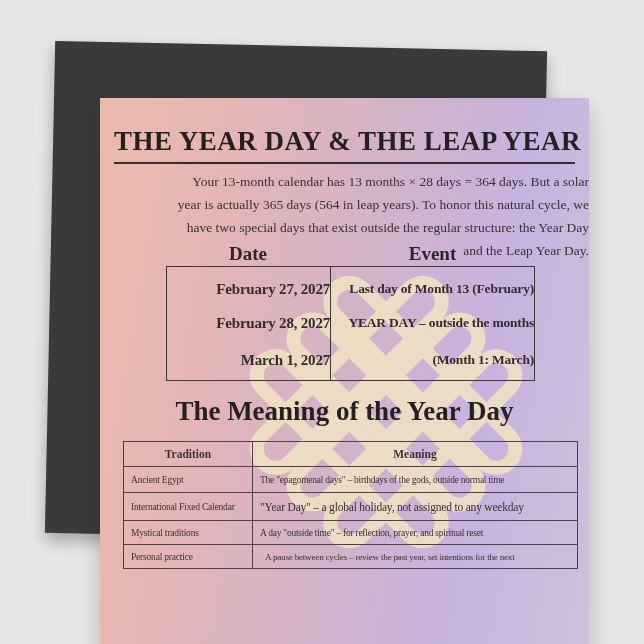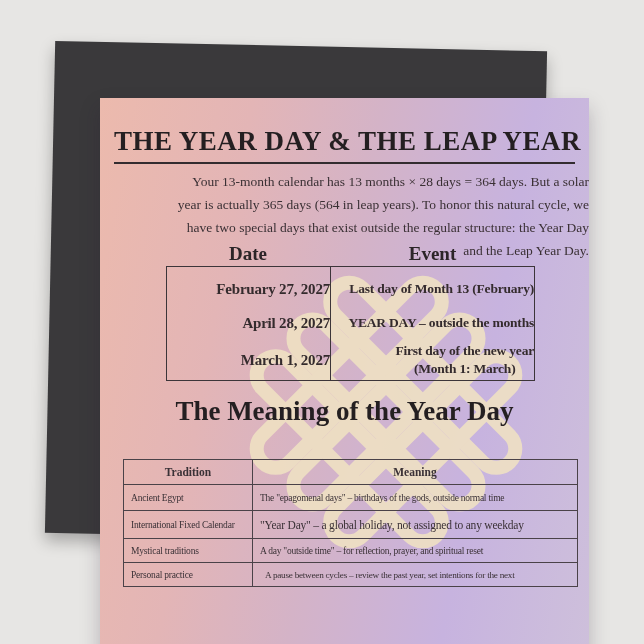--- a/index.html
+++ b/index.html
@@ -105,7 +105,7 @@
       <div class="t1-box">
         <div class="t1-col dates">
           <div class="t1-row">February 27, 2027</div>
-          <div class="t1-row">April 28, 2027</div>
+          <div class="t1-row">February 28, 2027</div>
           <div class="t1-row tall">March 1, 2027</div>
         </div>
         <div class="t1-col events">

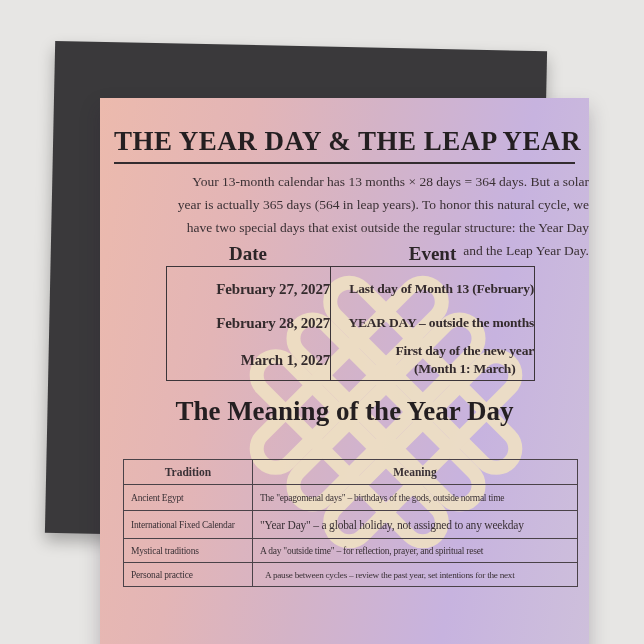--- a/index.html
+++ b/index.html
@@ -112,7 +112,6 @@
           <div class="t1-row">Last day of Month 13 (February)</div>
           <div class="t1-row">YEAR DAY – outside the months</div>
           <div class="t1-row tall">
-            <span>First day of the new year</span>
             <span>(Month 1: March)</span>
           </div>
         </div>

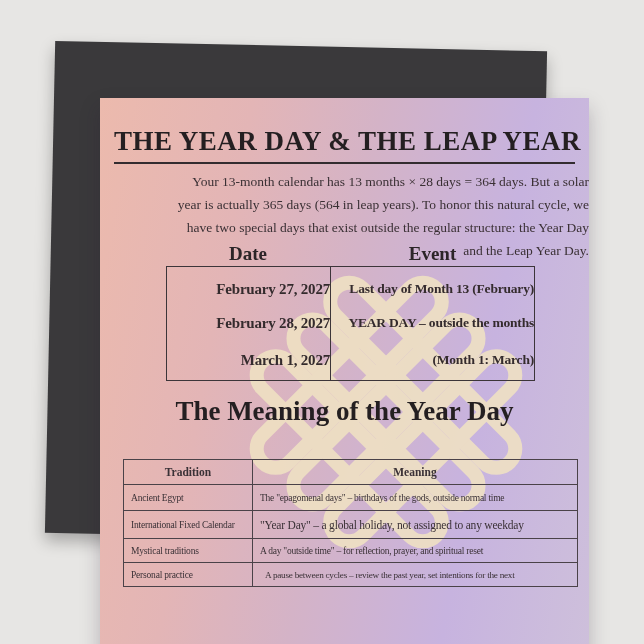--- a/index.html
+++ b/index.html
@@ -54,7 +54,7 @@
     font-size:27px;font-weight:bold;line-height:32px;color:#241f21;white-space:nowrap;
   }
   
-  .t2{position:absolute;left:23px;top:361px;width:455px;border-collapse:collapse;table-layout:fixed;}
+  .t2{position:absolute;left:23px;top:343px;width:455px;border-collapse:collapse;table-layout:fixed;}
   .t2 td{border:1px solid #4a4248;overflow:hidden;white-space:nowrap;color:#3a3136;}
   .t2 .col-trad{width:129px;}
   .t2 td.head{font-weight:bold;font-size:11.5px;text-align:center;height:22px;}

